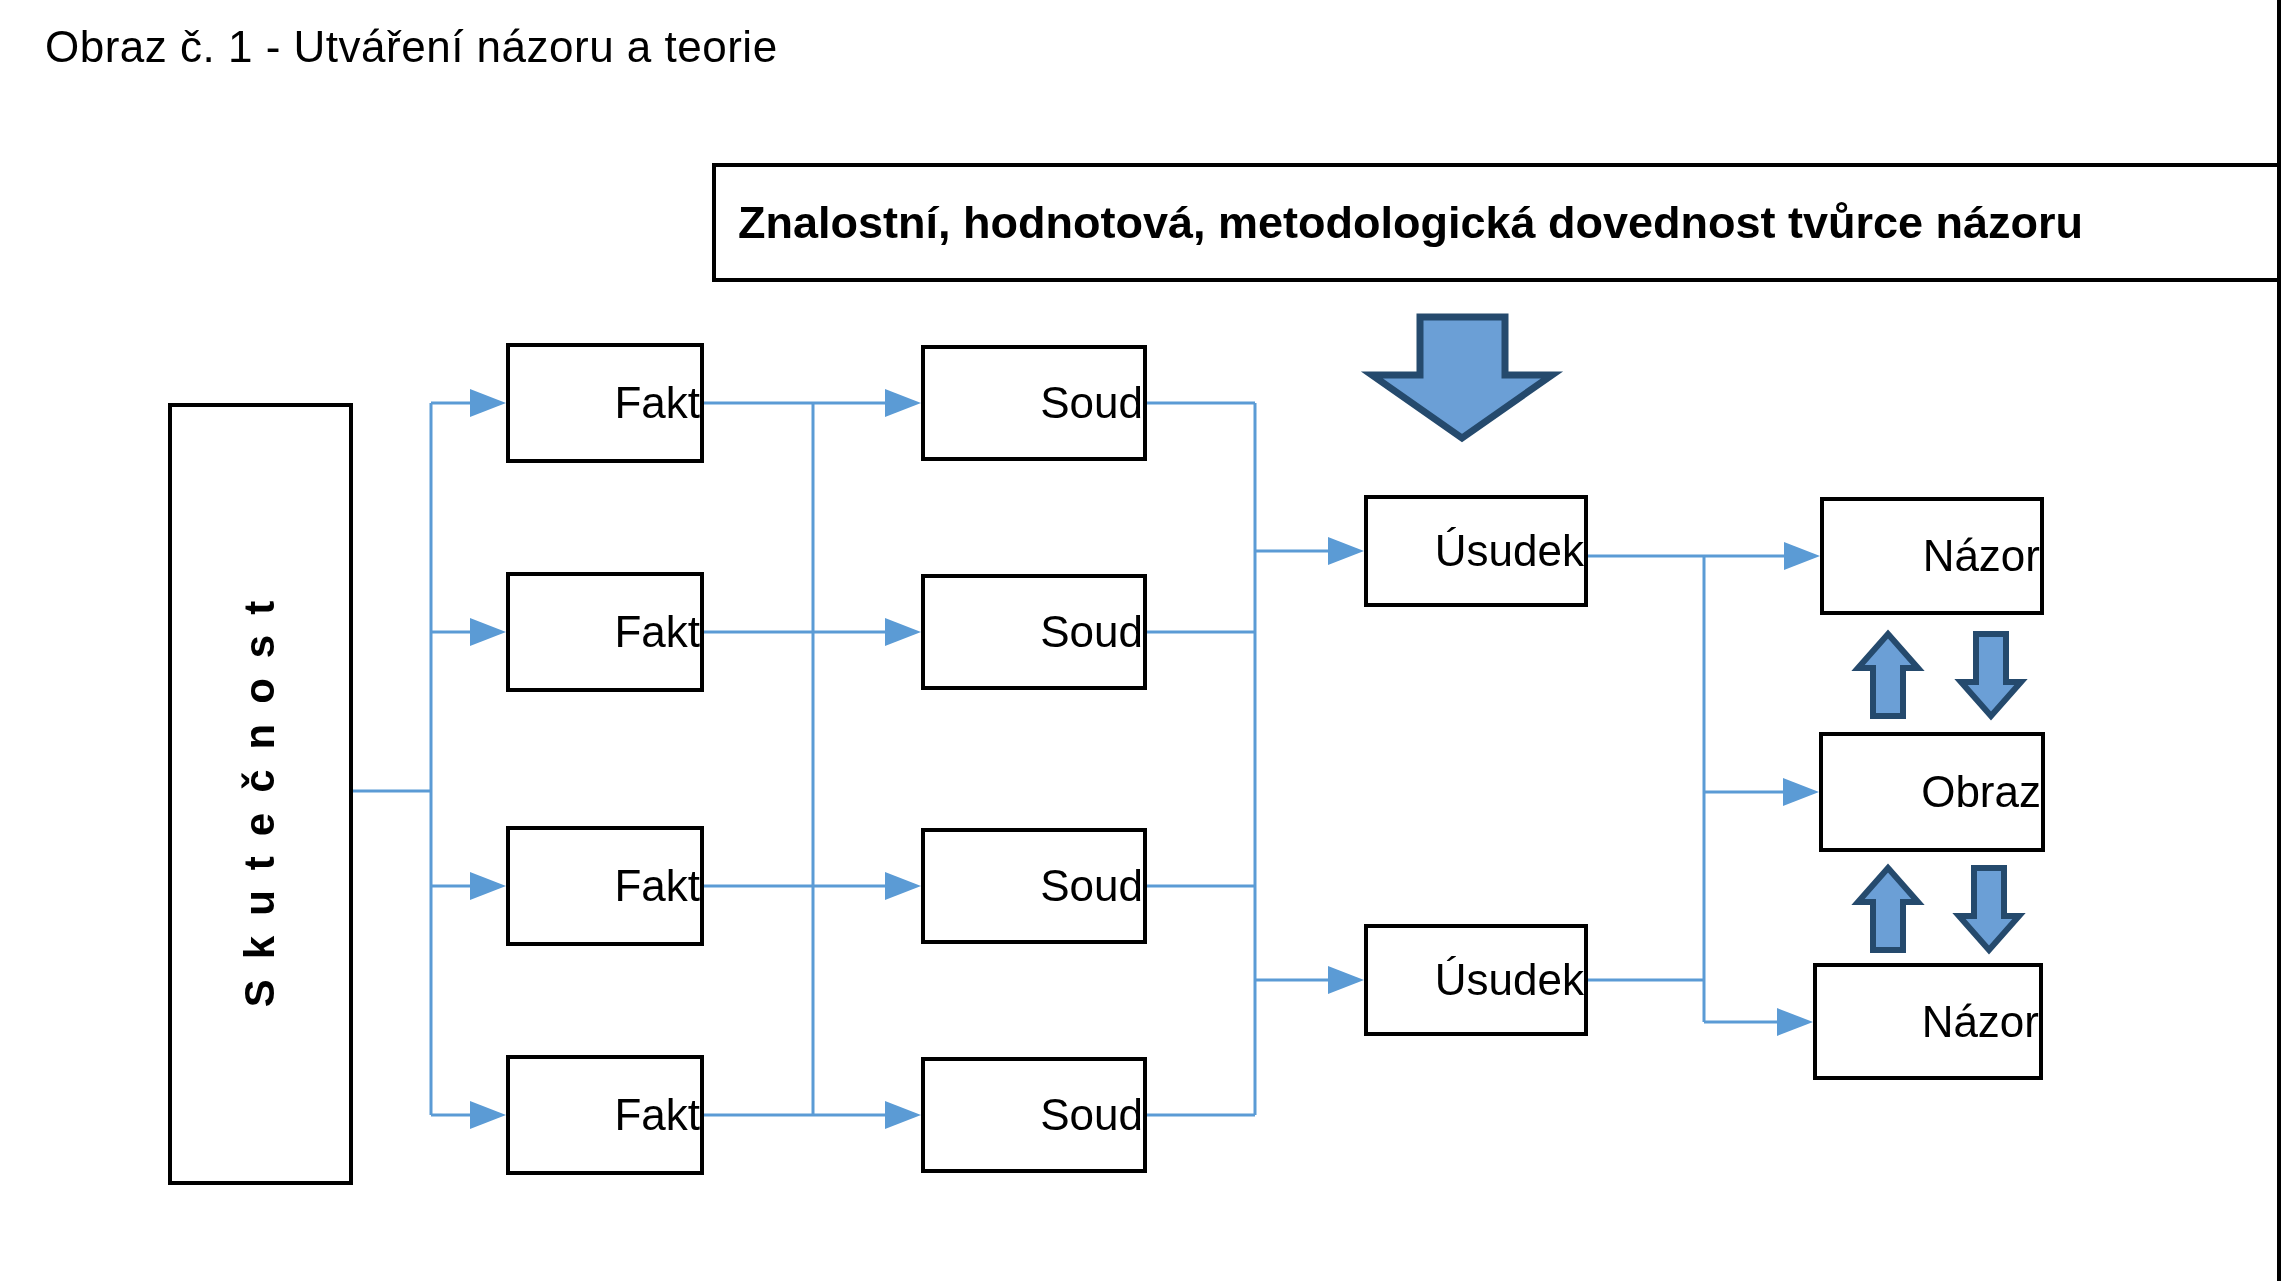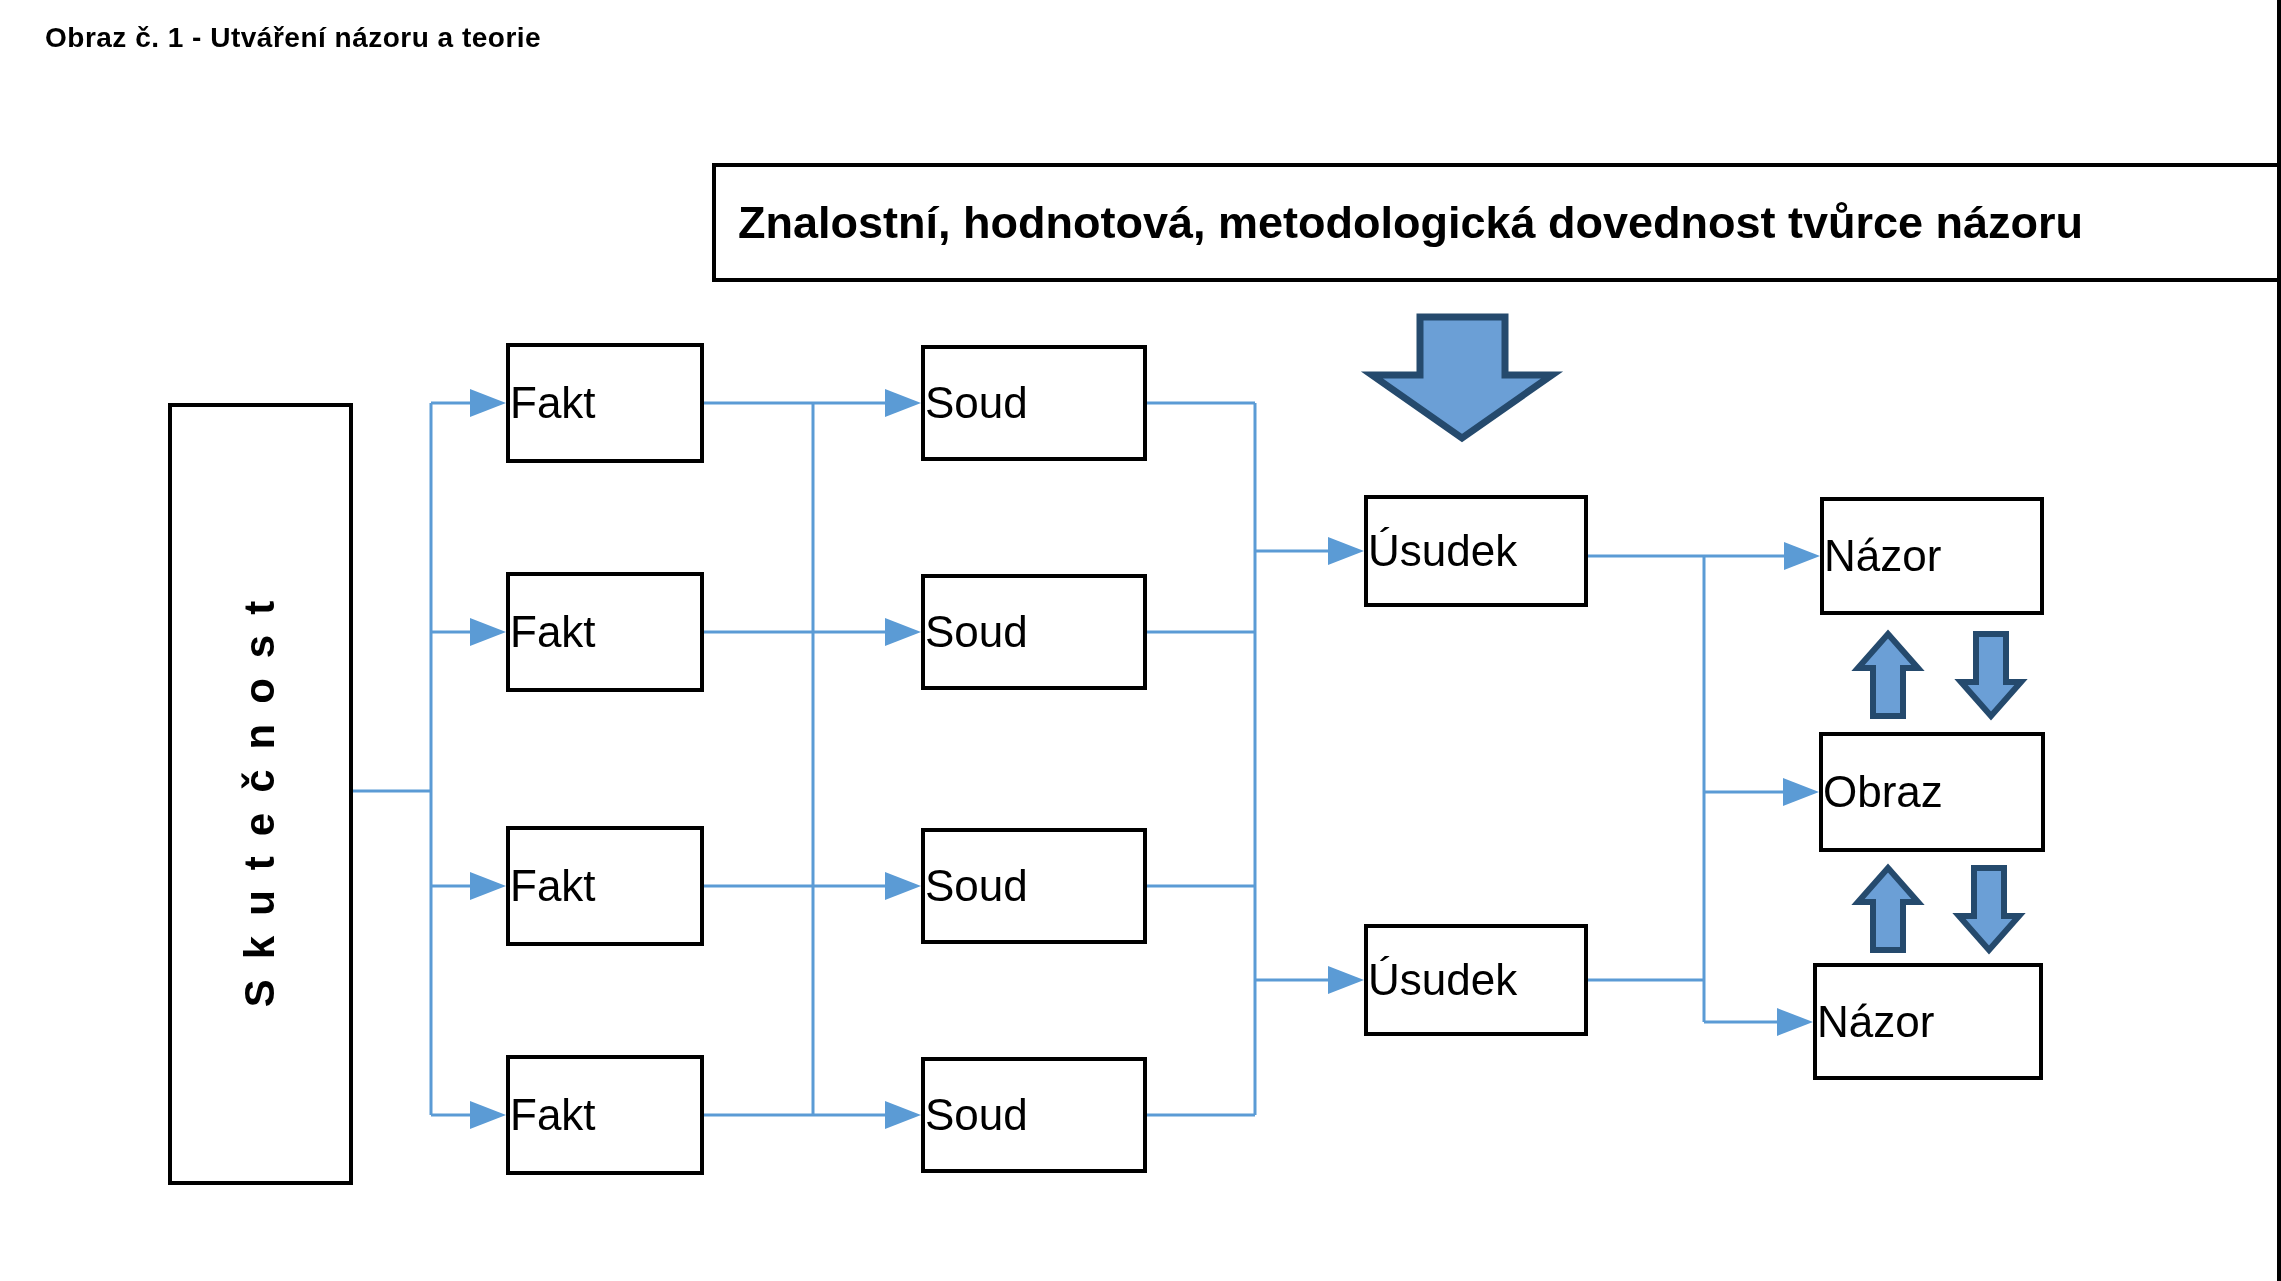--- a/index.html
+++ b/index.html
@@ -9,7 +9,7 @@
   }
   .layer{position:absolute;left:0;top:0;}
   .title{
-    position:absolute;left:45px;top:22px;font-size:28px;font-weight:bold;
+    position:absolute;left:45px;top:22px;font-size:44px;font-weight:normal;
     white-space:nowrap;letter-spacing:0.5px;
   }
   .box{

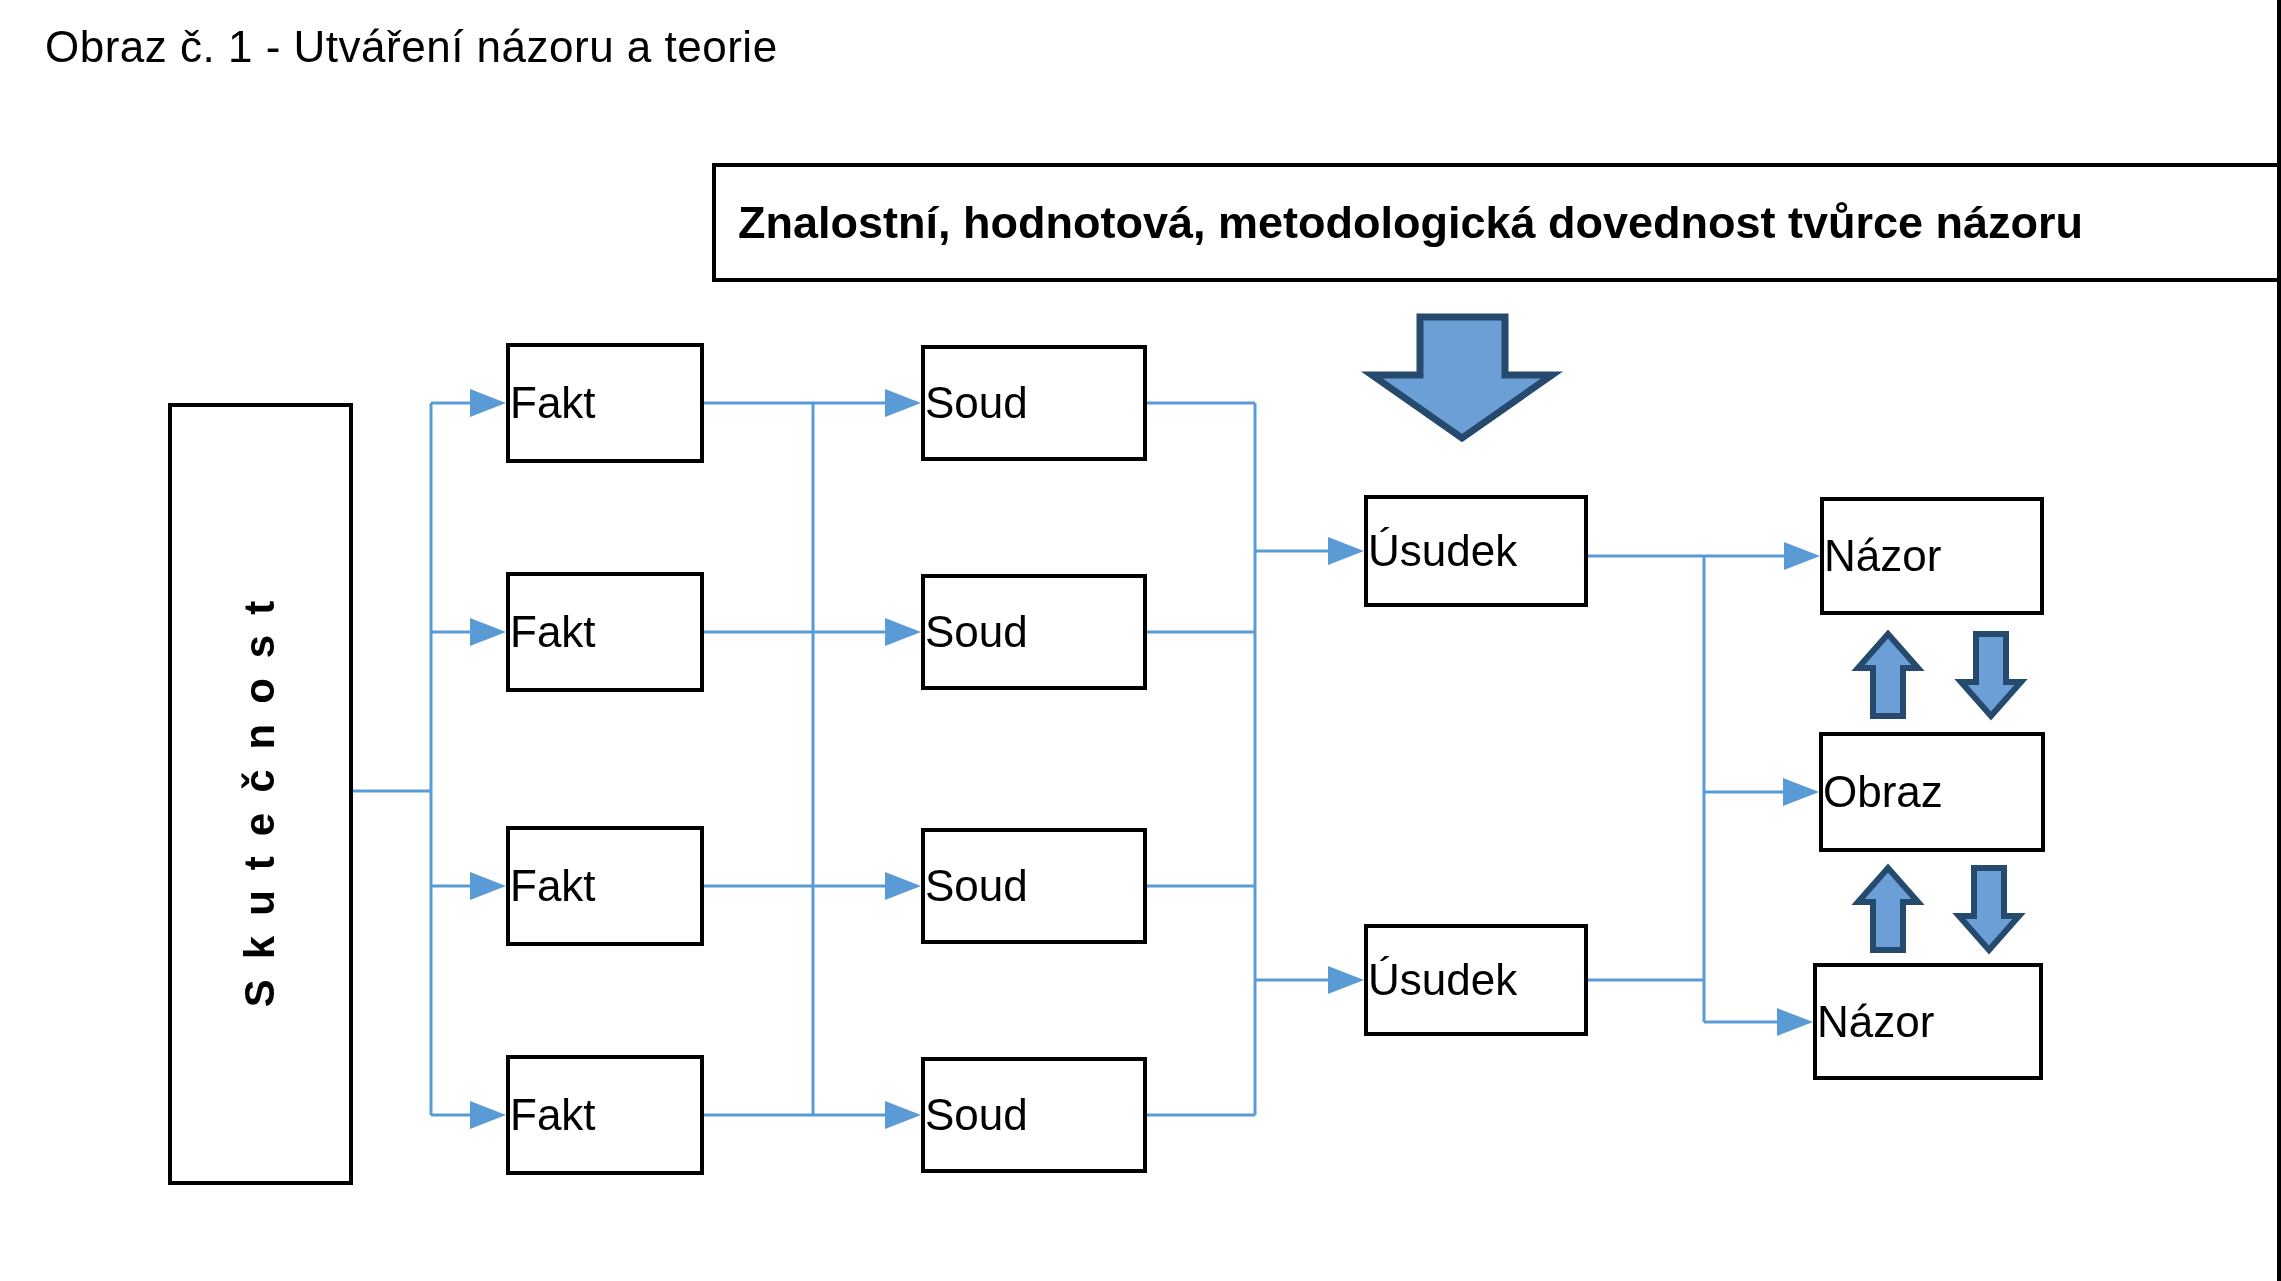--- a/index.html
+++ b/index.html
@@ -14,7 +14,7 @@
   }
   .box{
     position:absolute;box-sizing:border-box;background:#ffffff;border:4px solid #000;
-    display:flex;align-items:center;justify-content:flex-start;font-size:44px;line-height:1;
+    display:flex;align-items:center;justify-content:flex-end;font-size:44px;line-height:1;
   }
   .banner{
     justify-content:flex-start;padding-left:22px;font-weight:bold;font-size:45px;

